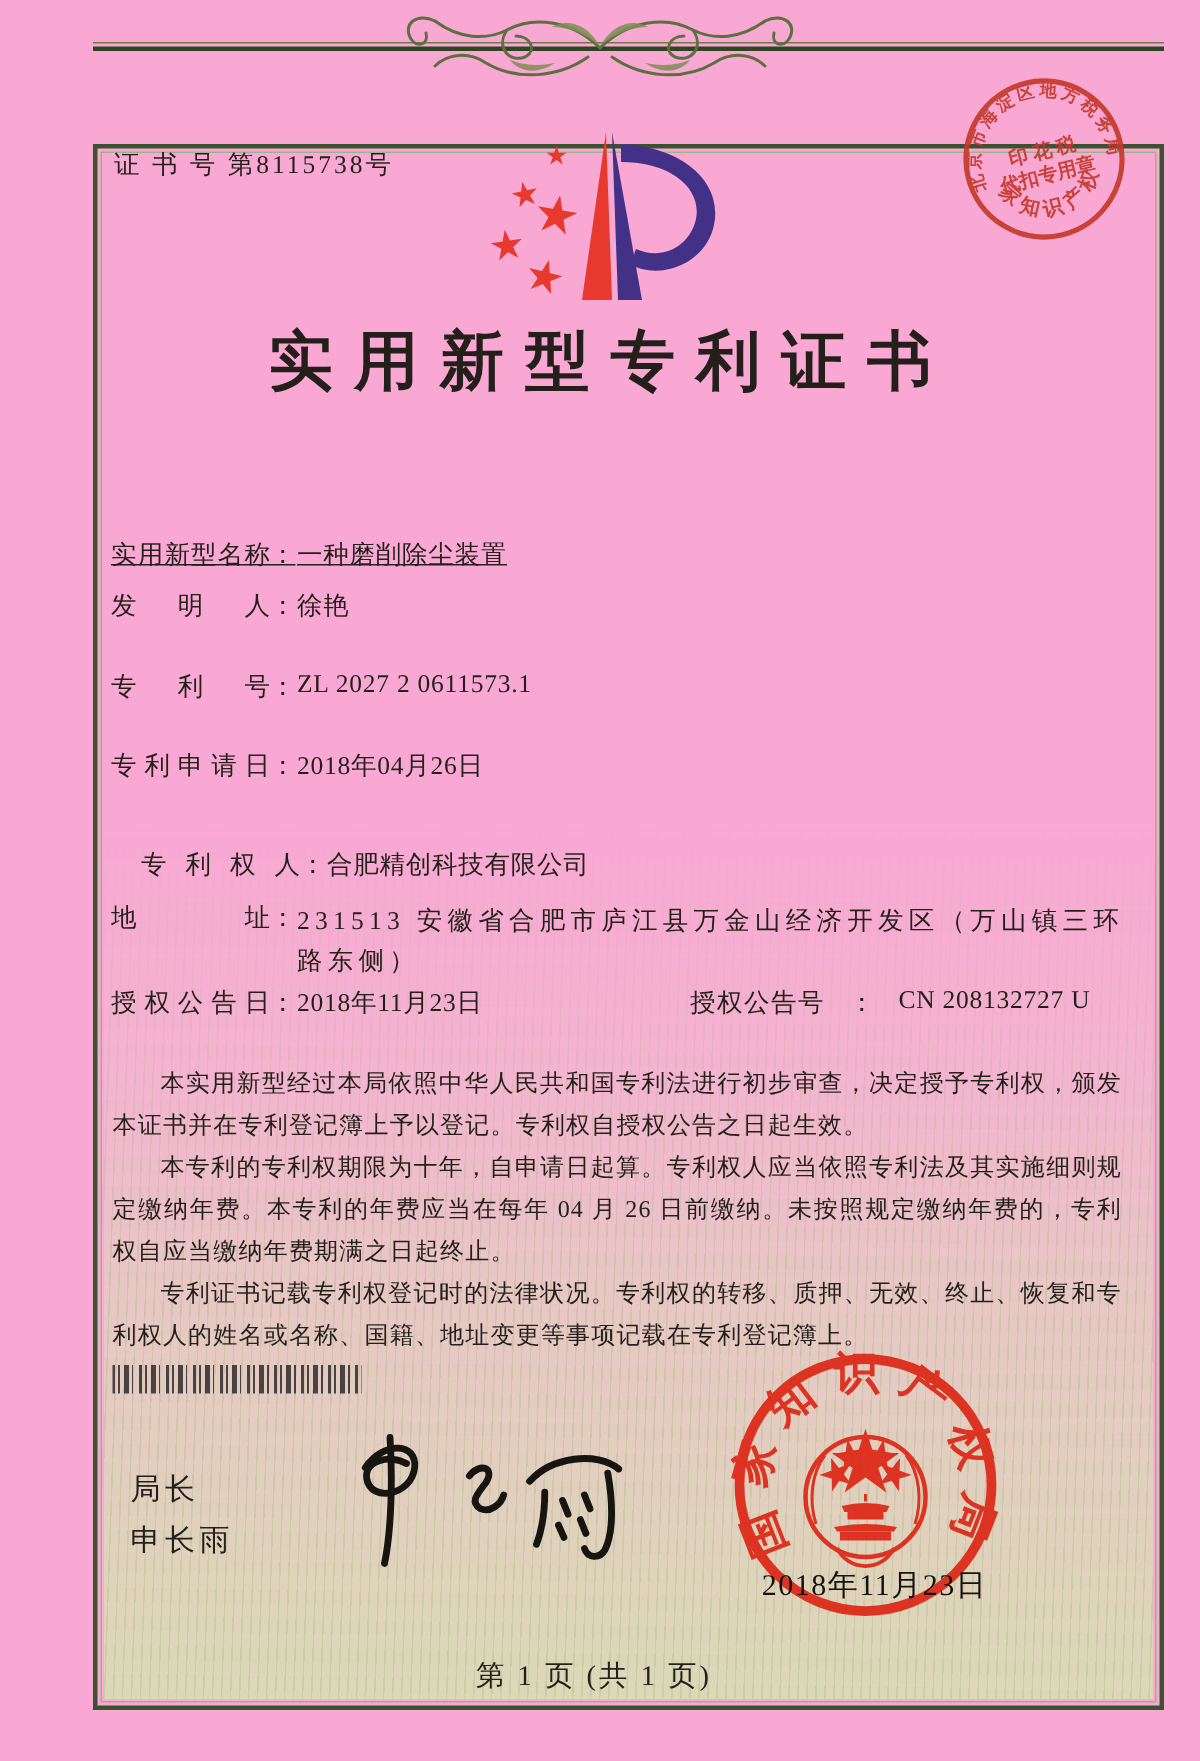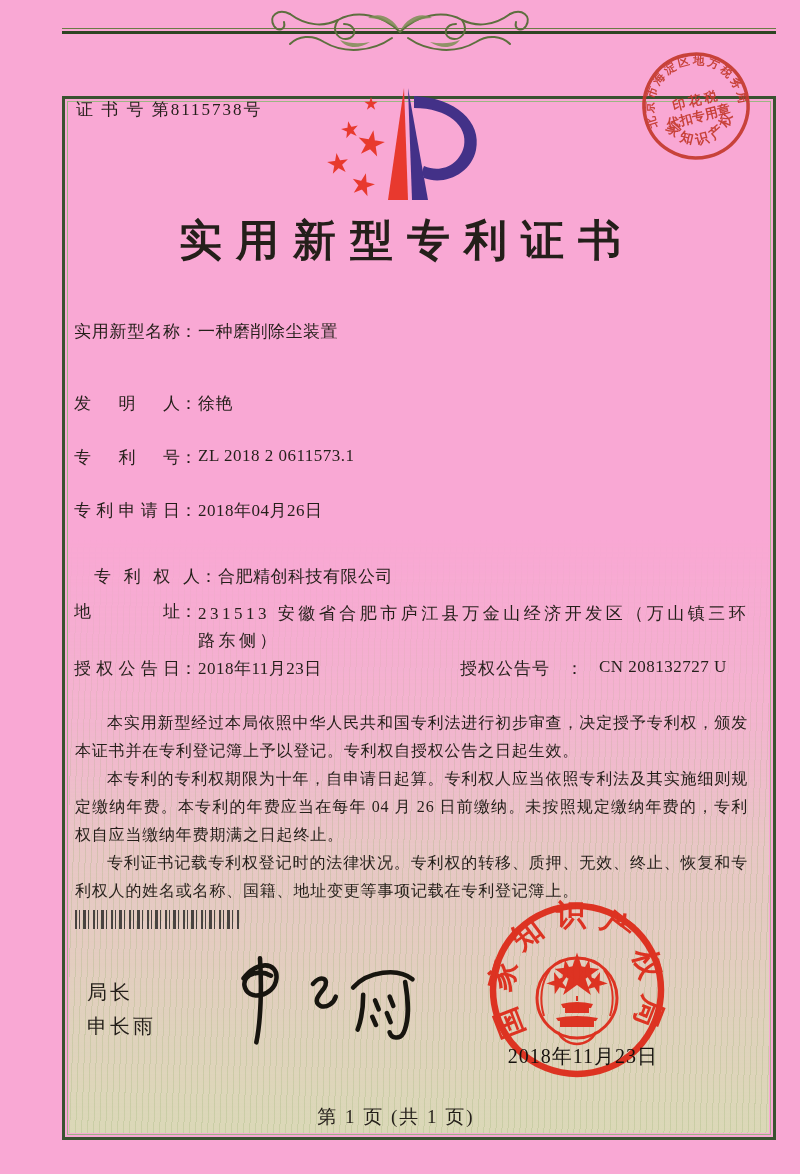--- a/index.html
+++ b/index.html
@@ -36,7 +36,7 @@
             -moz-text-align-last:justify;white-space:nowrap;}
   .row .colon{display:inline-block;width:18px;}
   .row .val{letter-spacing:.5px;}
-  .row-name{top:320px;}  .row-inventor{top:392px;}  .row-patno{top:446px;}
+  .row-name{top:358px;text-decoration:underline;}  .row-inventor{top:392px;}  .row-patno{top:446px;}
   .row-appdate{top:499px;}  .row-owner{top:565px;margin-left:20px;}
   .row-addr{top:600px;}  .row-addr .val{width:566px;letter-spacing:3.5px;line-height:27px;}
   .row-grantdate{top:657px;width:700px;}

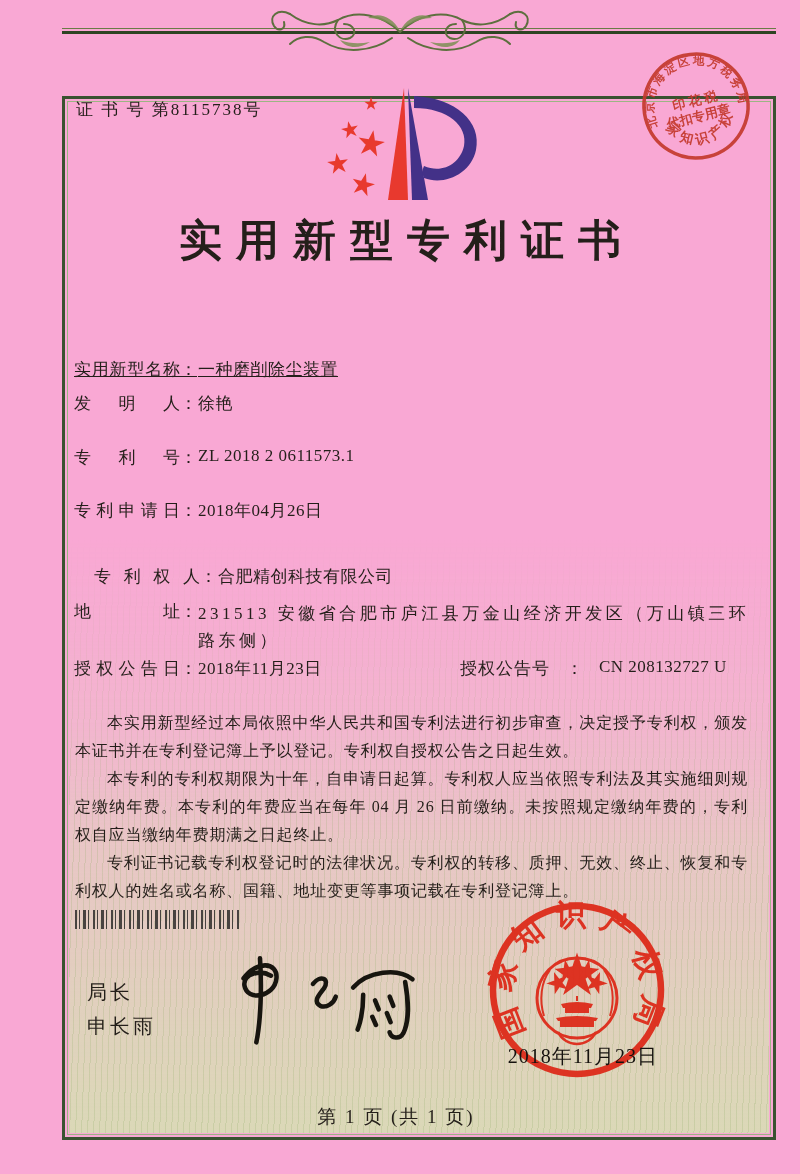--- a/index.html
+++ b/index.html
@@ -152,7 +152,7 @@
   <div class="row row-patno">
     <span class="lab">专利号</span>
       <span class="colon">：</span>
-      <span class="val">ZL 2018 2 0611573.1</span>
+      <span class="val">ZL 2027 2 0611573.1</span>
   </div>
   <div class="row row-appdate">
     <span class="lab">专利申请日</span>

